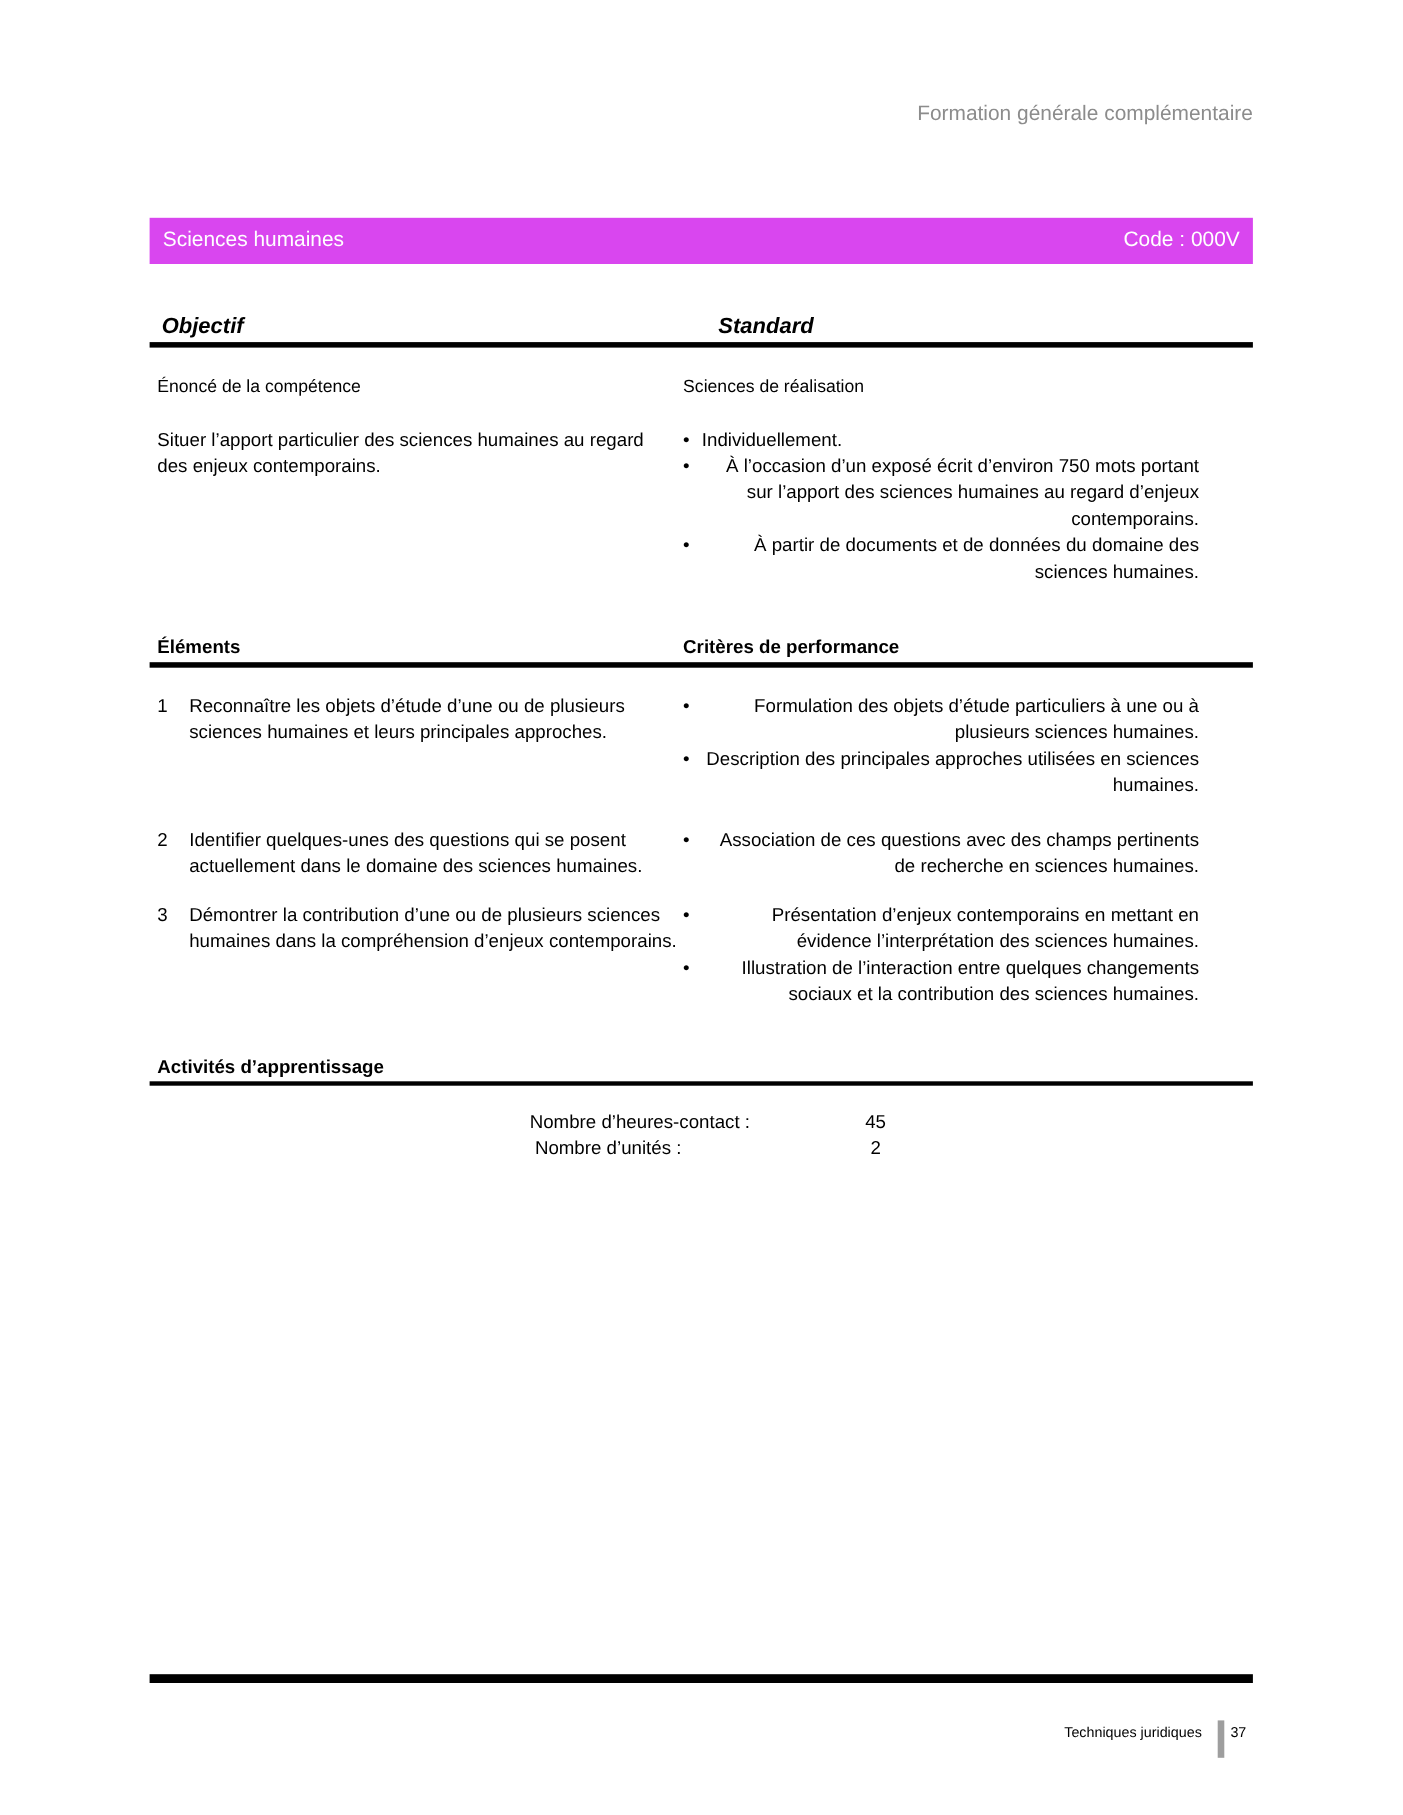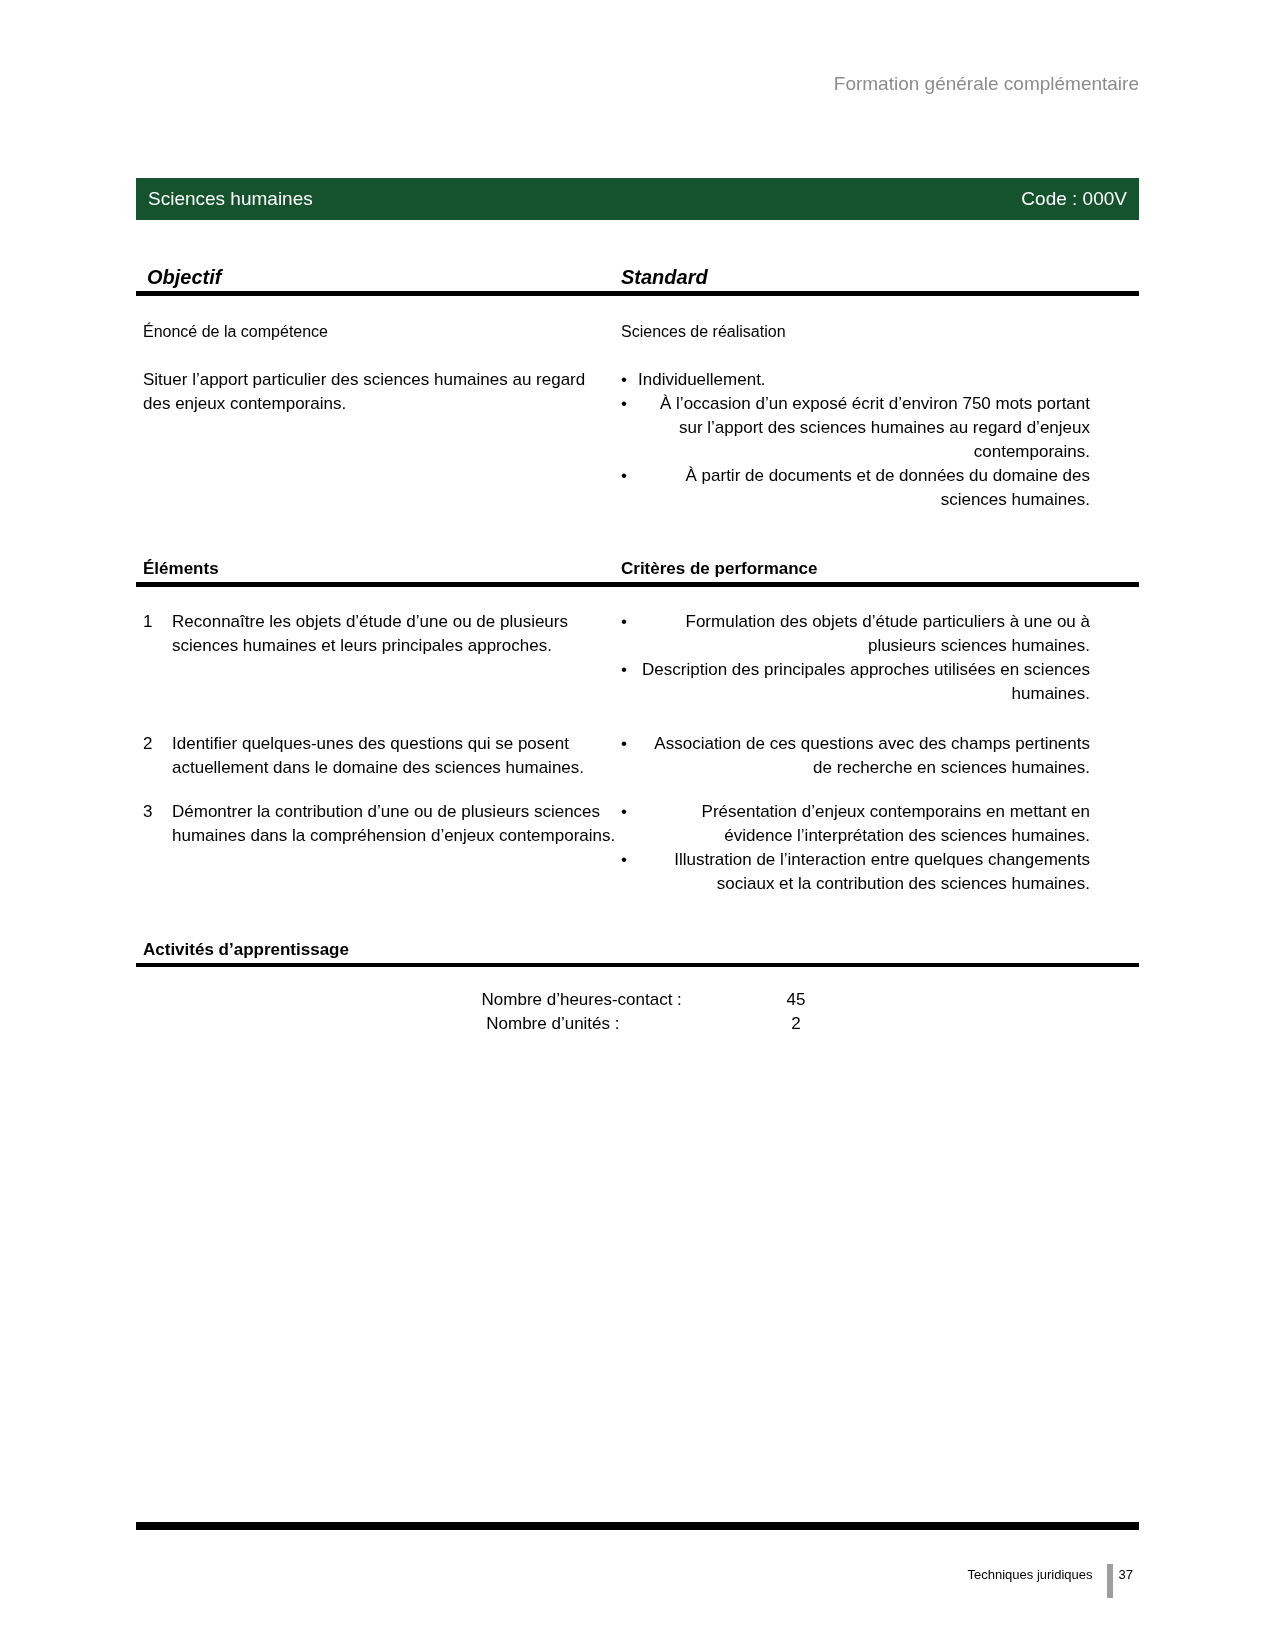--- a/index.html
+++ b/index.html
@@ -15,7 +15,7 @@
   .content { margin-left:136px; width:1003px; }
 
   .running-header {
-    padding-top:72px;
+    padding-top:92px;
     text-align:right;
     color:#8c8c8c;
     font-size:19px; line-height:24px;

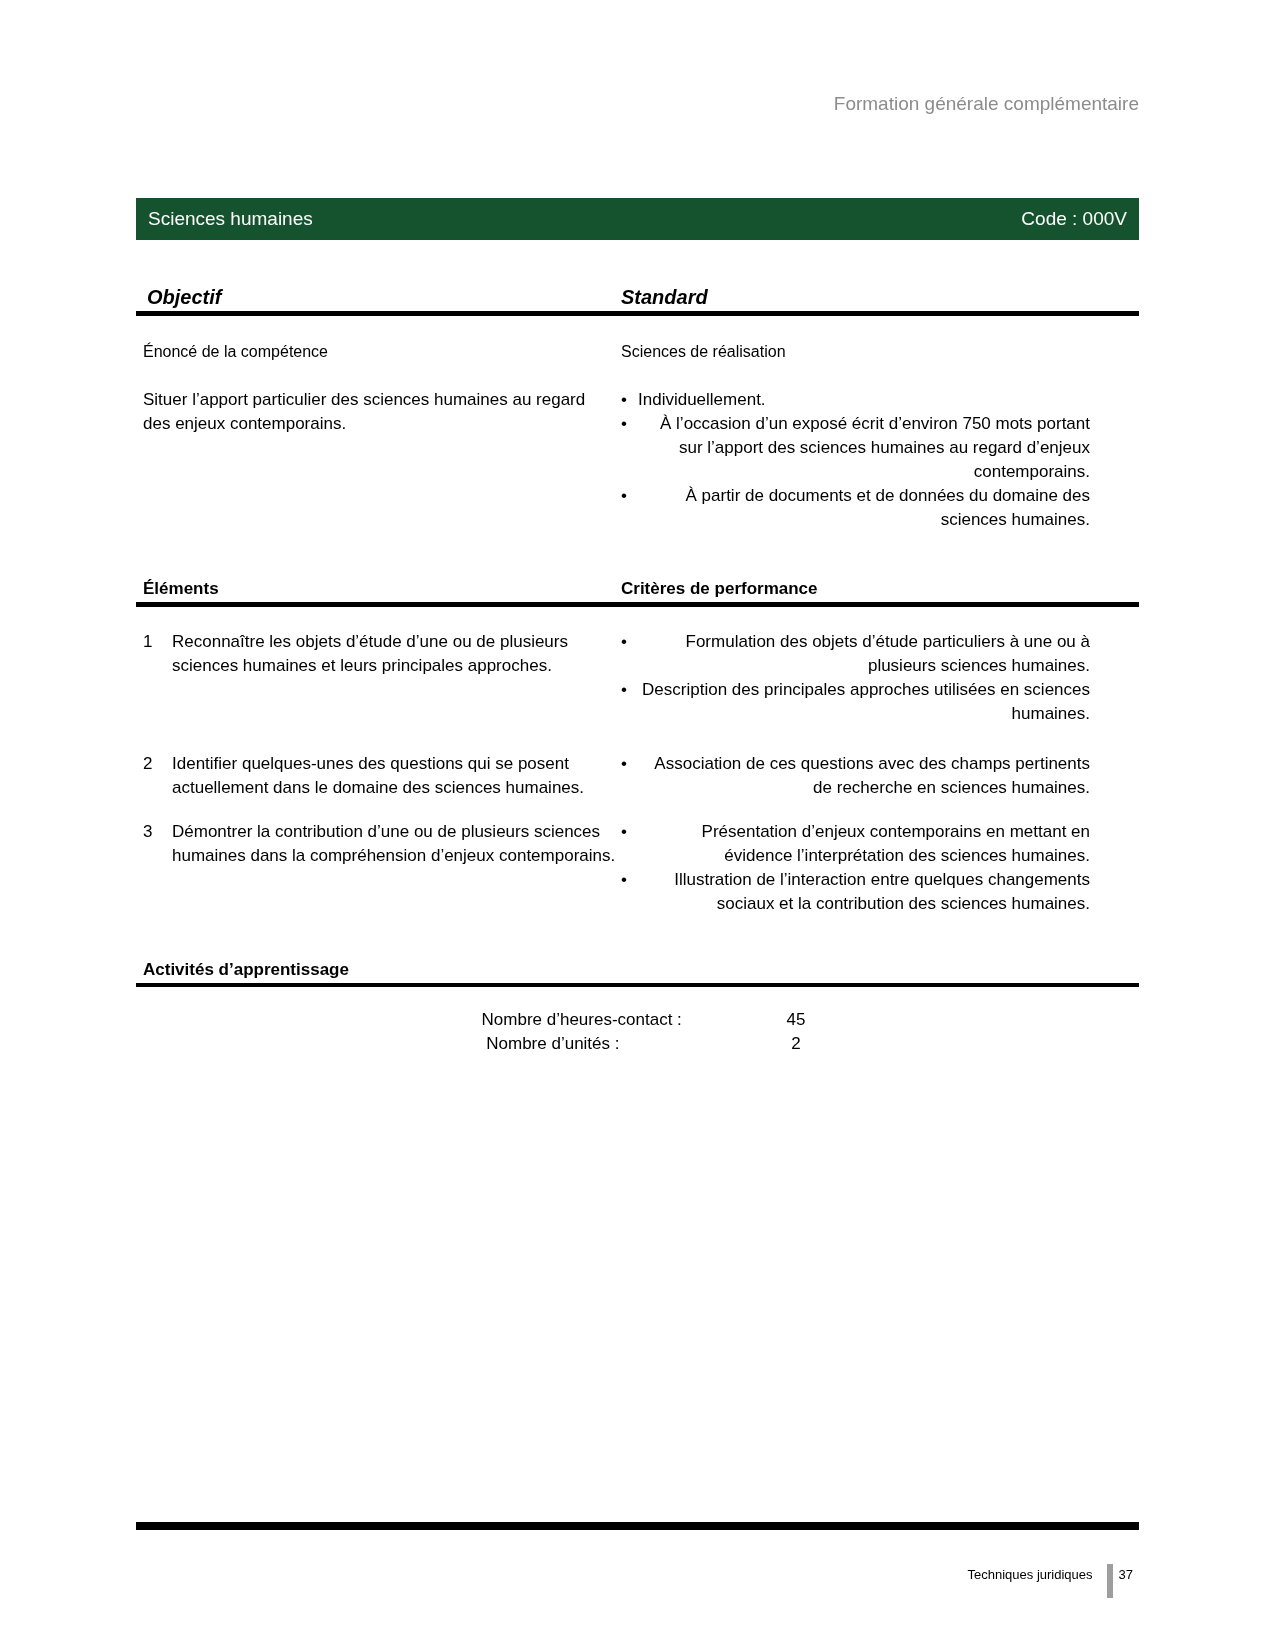--- a/index.html
+++ b/index.html
@@ -24,7 +24,7 @@
   .title-bar {
     margin-top:82px;
     height:42px;
-    background:#14532d;
+    background:#d946ef;
     color:#ffffff;
     display:flex; justify-content:space-between; align-items:center;
     padding:0 12px;

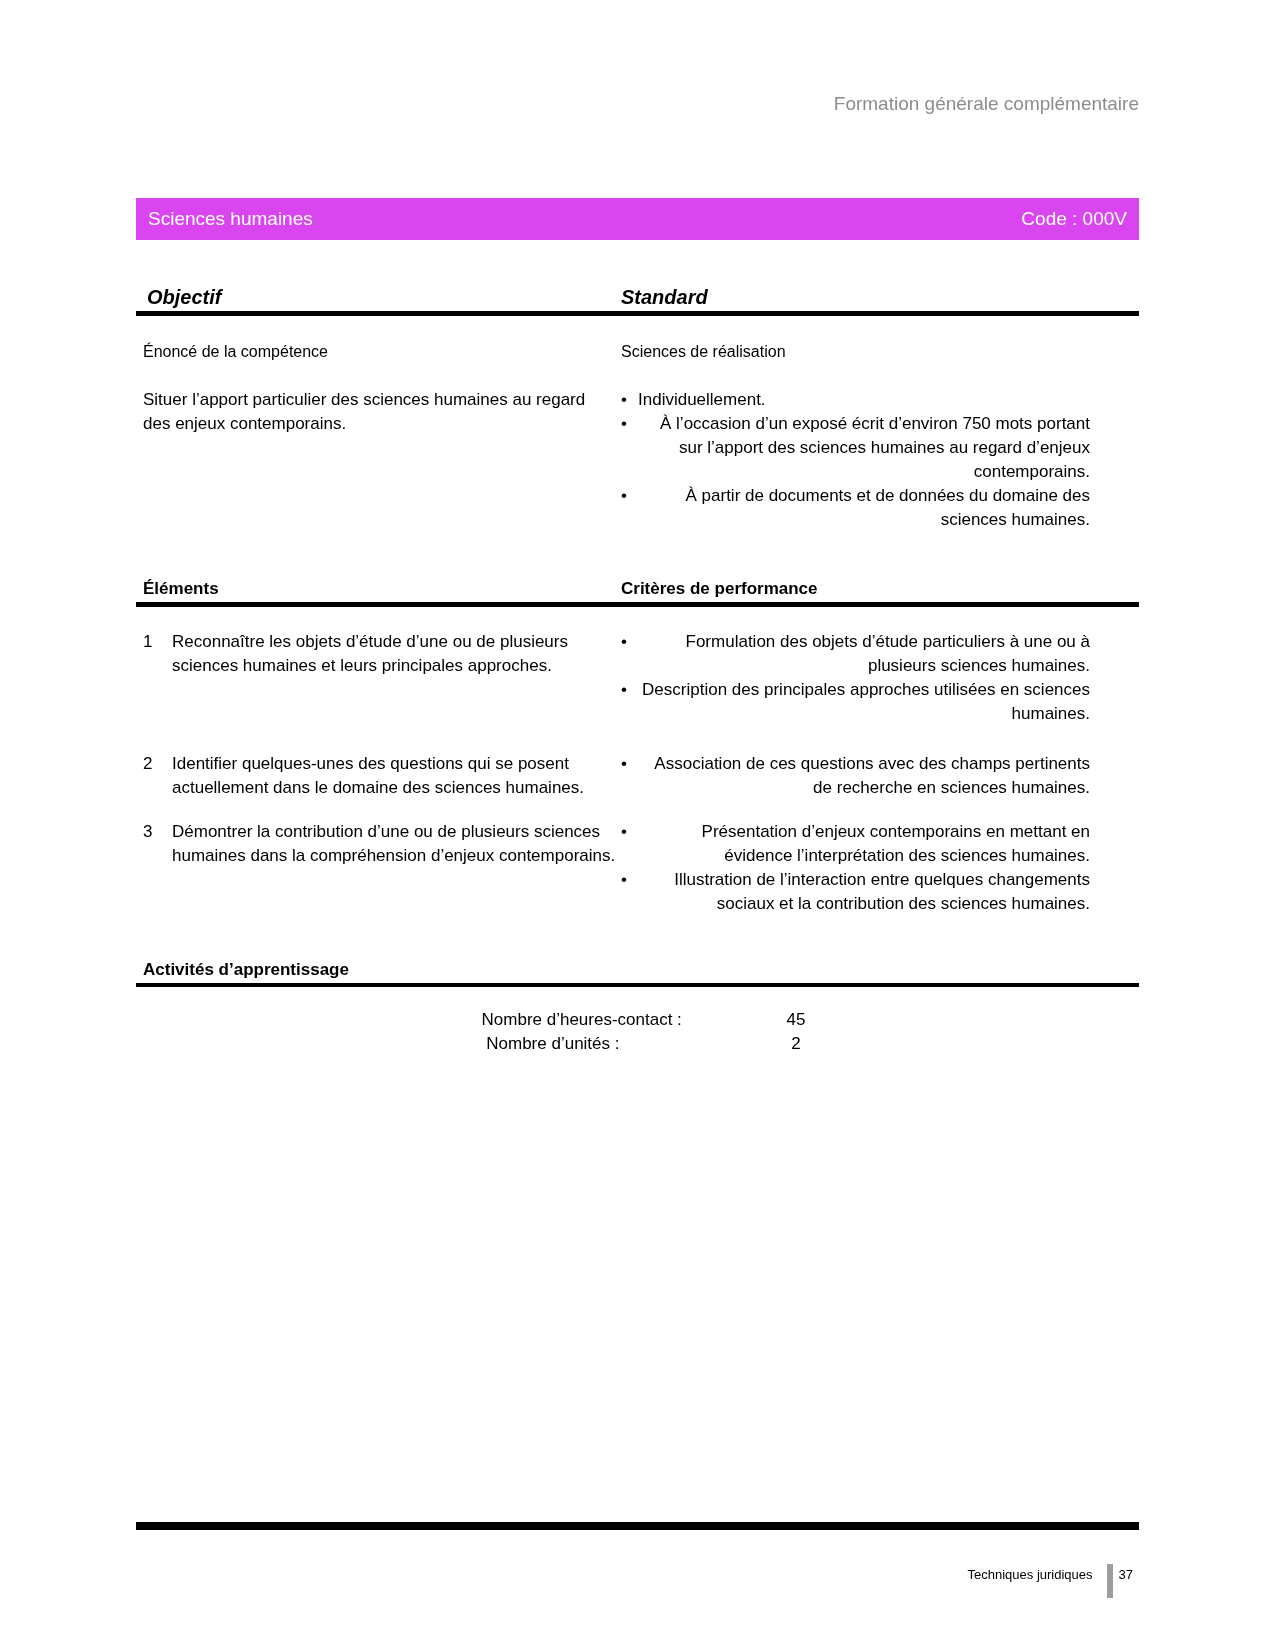--- a/index.html
+++ b/index.html
@@ -38,6 +38,7 @@
     padding-left:11px;
     font-size:20px; font-weight:bold; font-style:italic;
     line-height:25px;
+    gap:32px;
   }
 
   .sec-heads {

